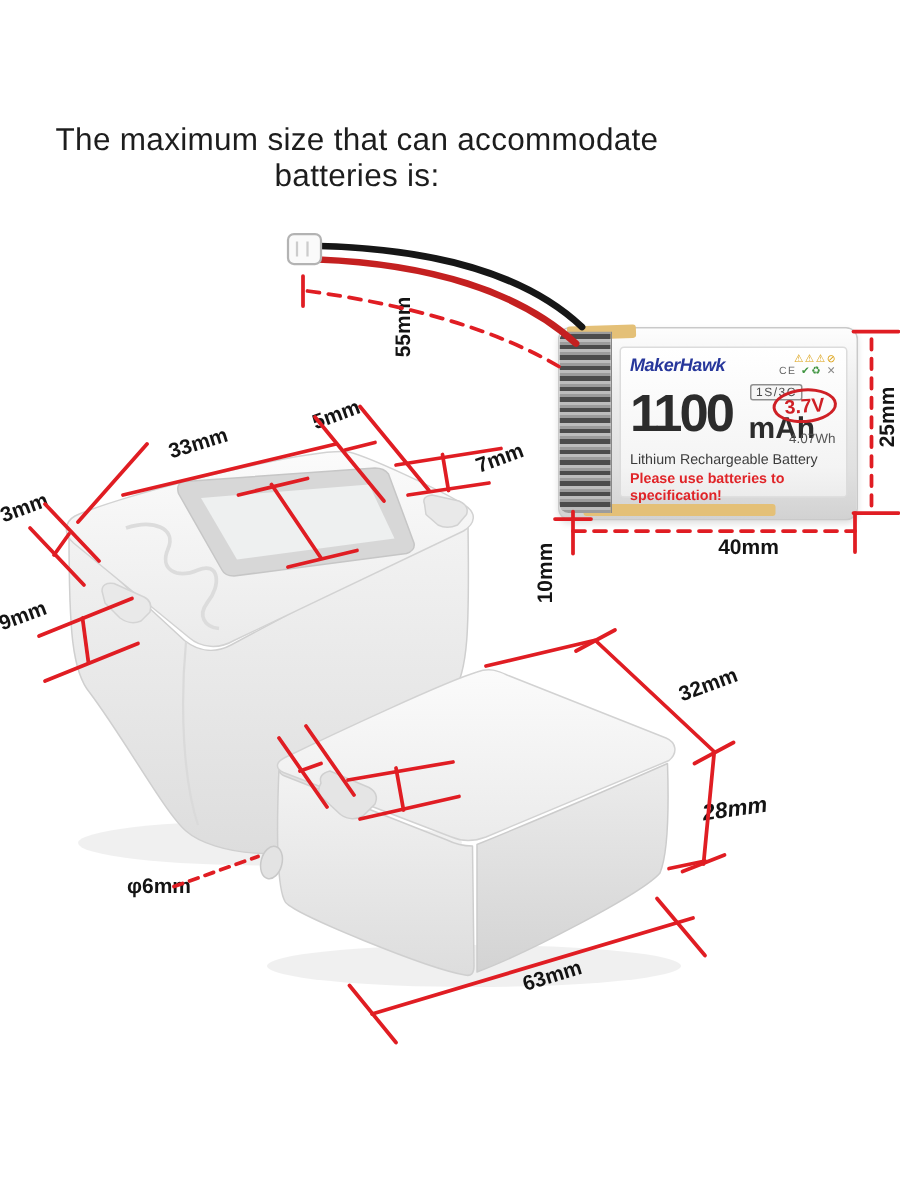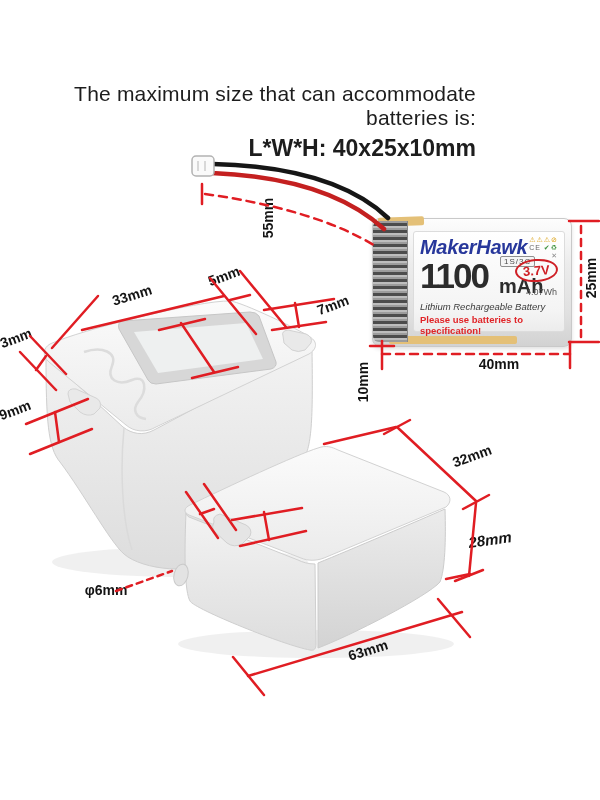--- a/index.html
+++ b/index.html
@@ -8,7 +8,7 @@
   .page{position:absolute;left:0;top:0;width:600px;height:800px;}
 
   
-  .title-wrap{position:absolute;left:0;top:82px;width:476px;text-align:right;color:#1d1d1d;}
+  .title-wrap{position:absolute;left:0;top:82px;width:476px;text-align:center;color:#1d1d1d;}
   .title-line1{font-size:21px;font-weight:400;letter-spacing:.2px;}
   .title-line2{font-size:23px;font-weight:700;margin-top:5px;}
 

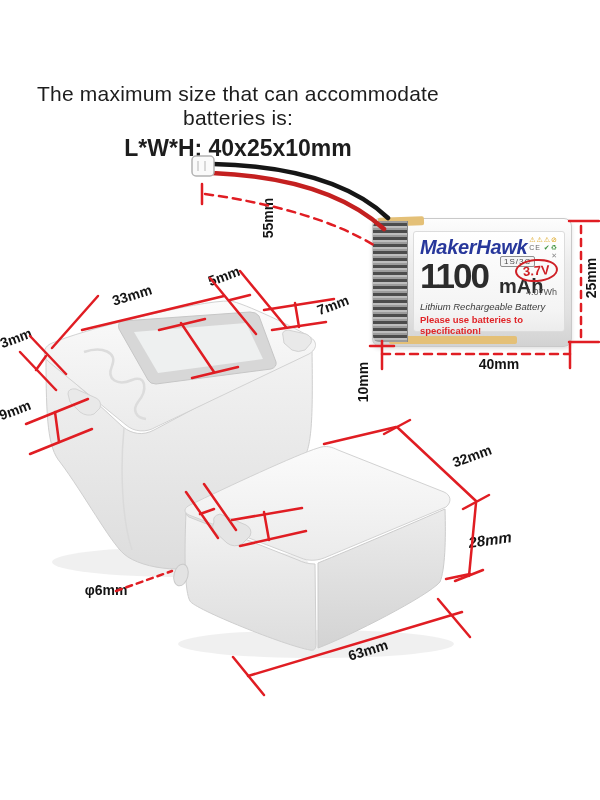--- a/index.html
+++ b/index.html
@@ -66,7 +66,6 @@
 
   <div class="title-wrap">
     <div class="title-line1">The maximum size that can accommodate batteries is:</div>
-    <div class="title-line2">L*W*H: 40x25x10mm</div>
   </div>
 
   <svg id="scene-svg" width="600" height="800" viewBox="0 0 600 800">

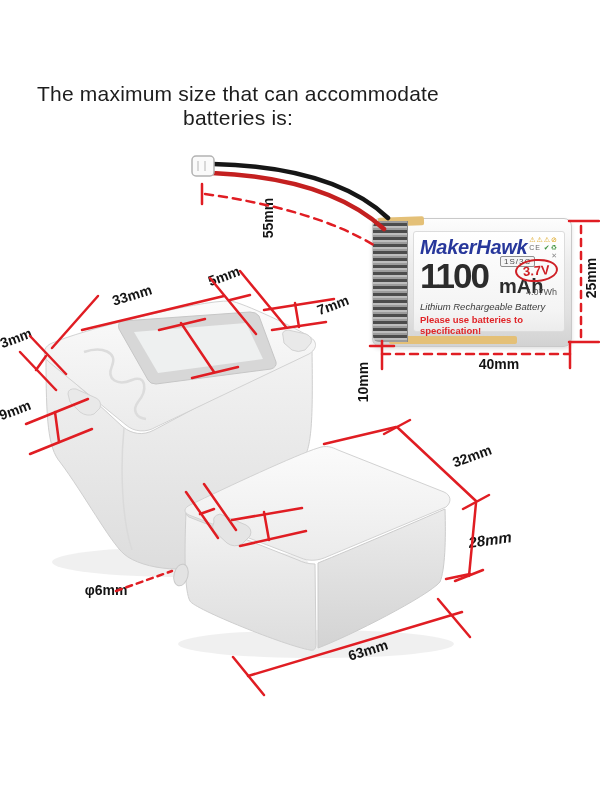--- a/index.html
+++ b/index.html
@@ -43,7 +43,7 @@
     background:linear-gradient(180deg,#ffffff 0%,#f4f4f4 80%,#ececec 100%);
     border:1px solid #dcdcdc;box-sizing:border-box;padding:4px 6px 0 6px;}
   .brand-row{display:flex;justify-content:space-between;align-items:flex-start;height:20px;}
-  .brand{font-size:20px;font-weight:700;font-style:italic;color:#27379b;letter-spacing:-.3px;}
+  .brand{font-size:12px;font-weight:700;font-style:italic;color:#27379b;letter-spacing:-.3px;}
   .certs{text-align:right;font-size:7px;line-height:8px;letter-spacing:1px;}
   .cert-r1{color:#dba013;}
   .cert-ce{color:#666;} .cert-green{color:#3f9440;} .cert-x{color:#8a8a8a;}

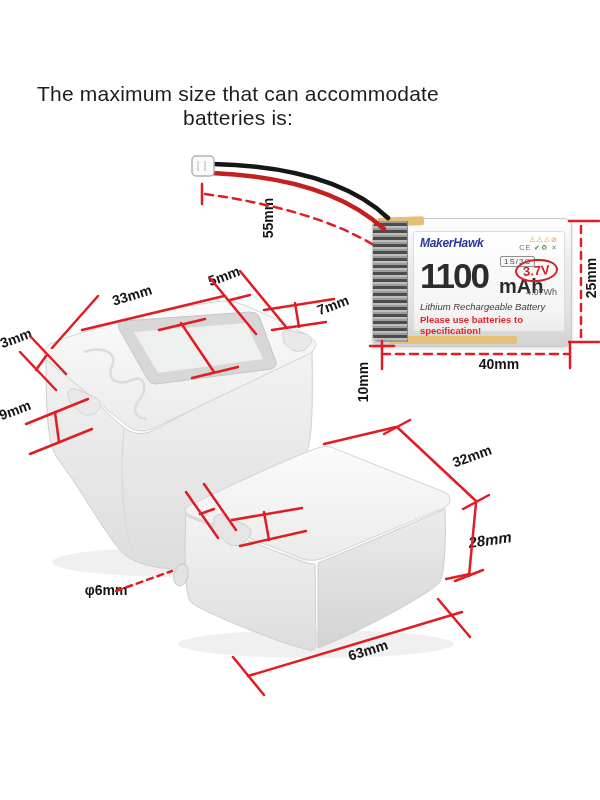--- a/index.html
+++ b/index.html
@@ -56,7 +56,7 @@
   .volt-oval{position:absolute;right:0;top:3px;border:2px solid #cf2026;border-radius:50%;
     color:#cf2026;font-size:13px;font-weight:700;padding:2px 6px;transform:rotate(-4deg);}
   .watt{position:absolute;right:1px;top:31px;font-size:9px;color:#555;margin-left:48px;}
-  .type-line{font-size:9.5px;color:#3c3c3c;margin-top:1px;font-style:italic;}
+  .type-line{font-size:9.5px;color:#3c3c3c;margin-top:1px;}
   .warn-line{font-size:9.5px;color:#e02428;font-weight:700;margin-top:2px;}
 </style>
 </head>

